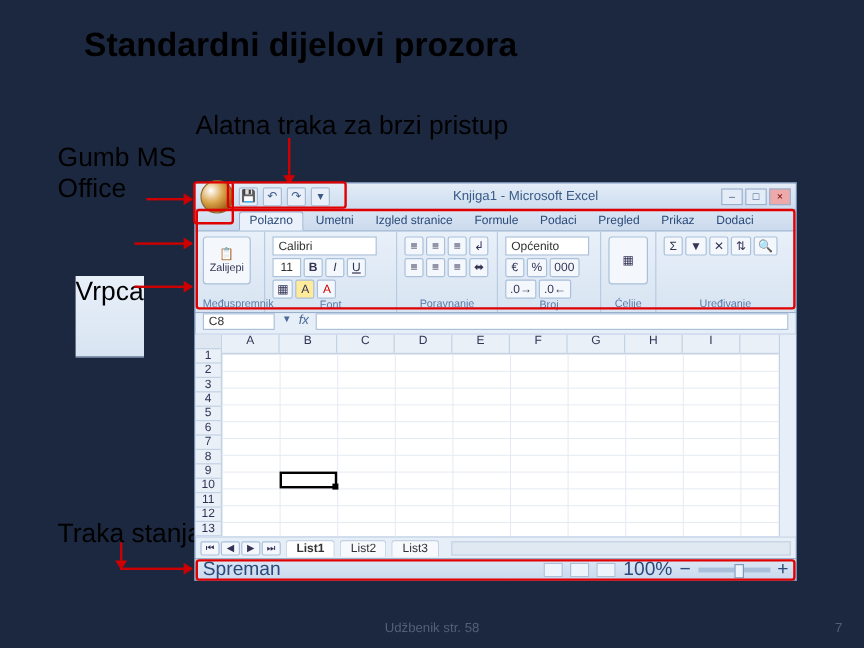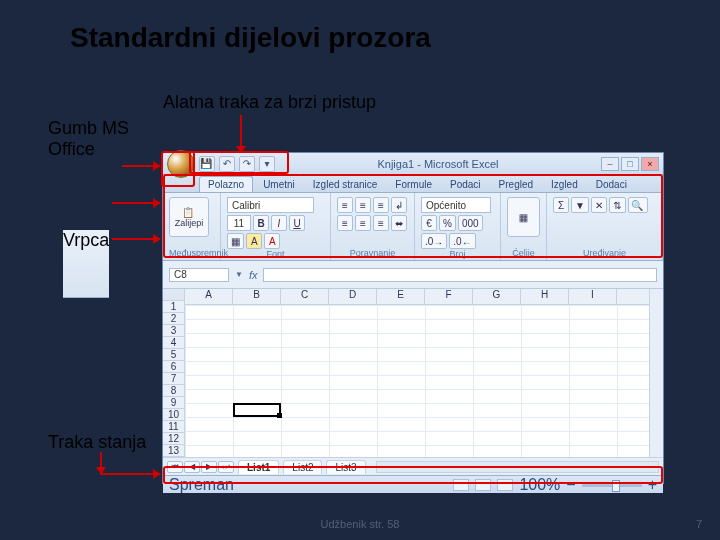--- a/index.html
+++ b/index.html
@@ -23,7 +23,7 @@
   .callout {
     position: absolute;
     color: #000;
-    font-size: 18px;
+    font-size: 22px;
   }
   .callout.qat { top: 92px; left: 163px; }
   .callout.office-btn { top: 118px; left: 48px; width: 110px; }

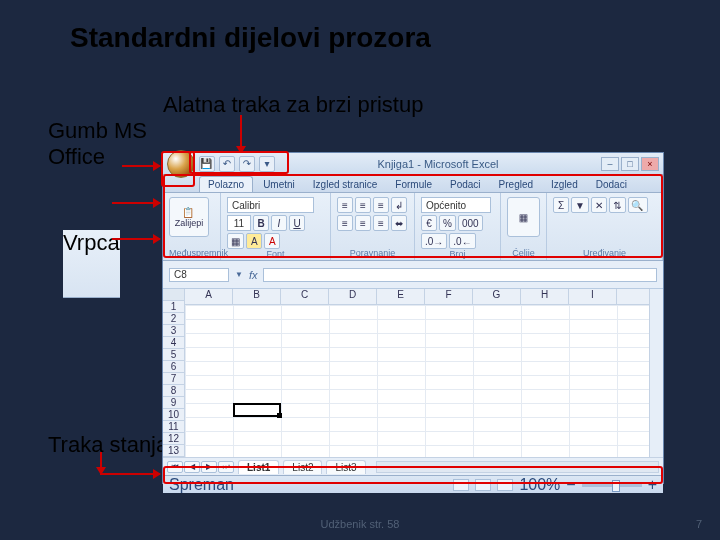--- a/index.html
+++ b/index.html
@@ -288,7 +288,7 @@
     <div class="tab">Formule</div>
     <div class="tab">Podaci</div>
     <div class="tab">Pregled</div>
-    <div class="tab">Izgled</div>
+    <div class="tab">Prikaz</div>
     <div class="tab">Dodaci</div>
   </div>
 

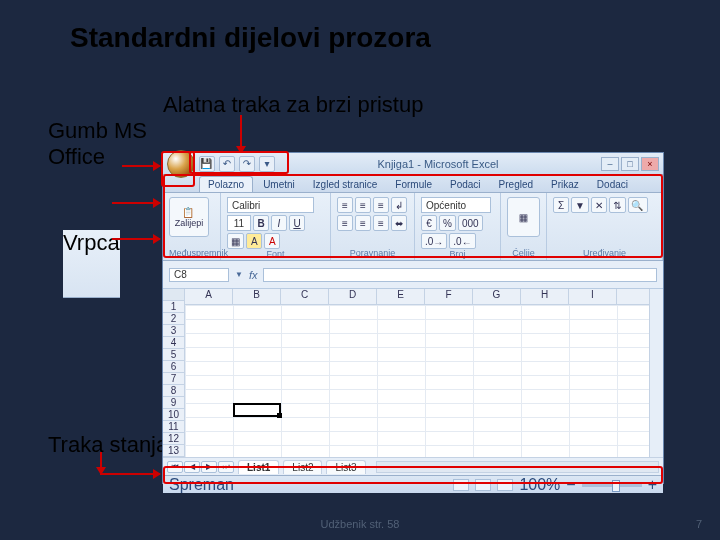--- a/index.html
+++ b/index.html
@@ -140,11 +140,10 @@
   .numfmt { width:70px; height:16px; background:#fff; border:1px solid #aac0da; font-size:10px; padding:0 4px; display:flex; align-items:center;}
 
   .formula-bar {
-    height: 28px;
+    height: 18px;
     background:#e6eef8;
     border-bottom:1px solid #b8cbe2;
     display:flex;
-    align-items:center;
     gap:6px;
     padding: 0 6px;
   }

